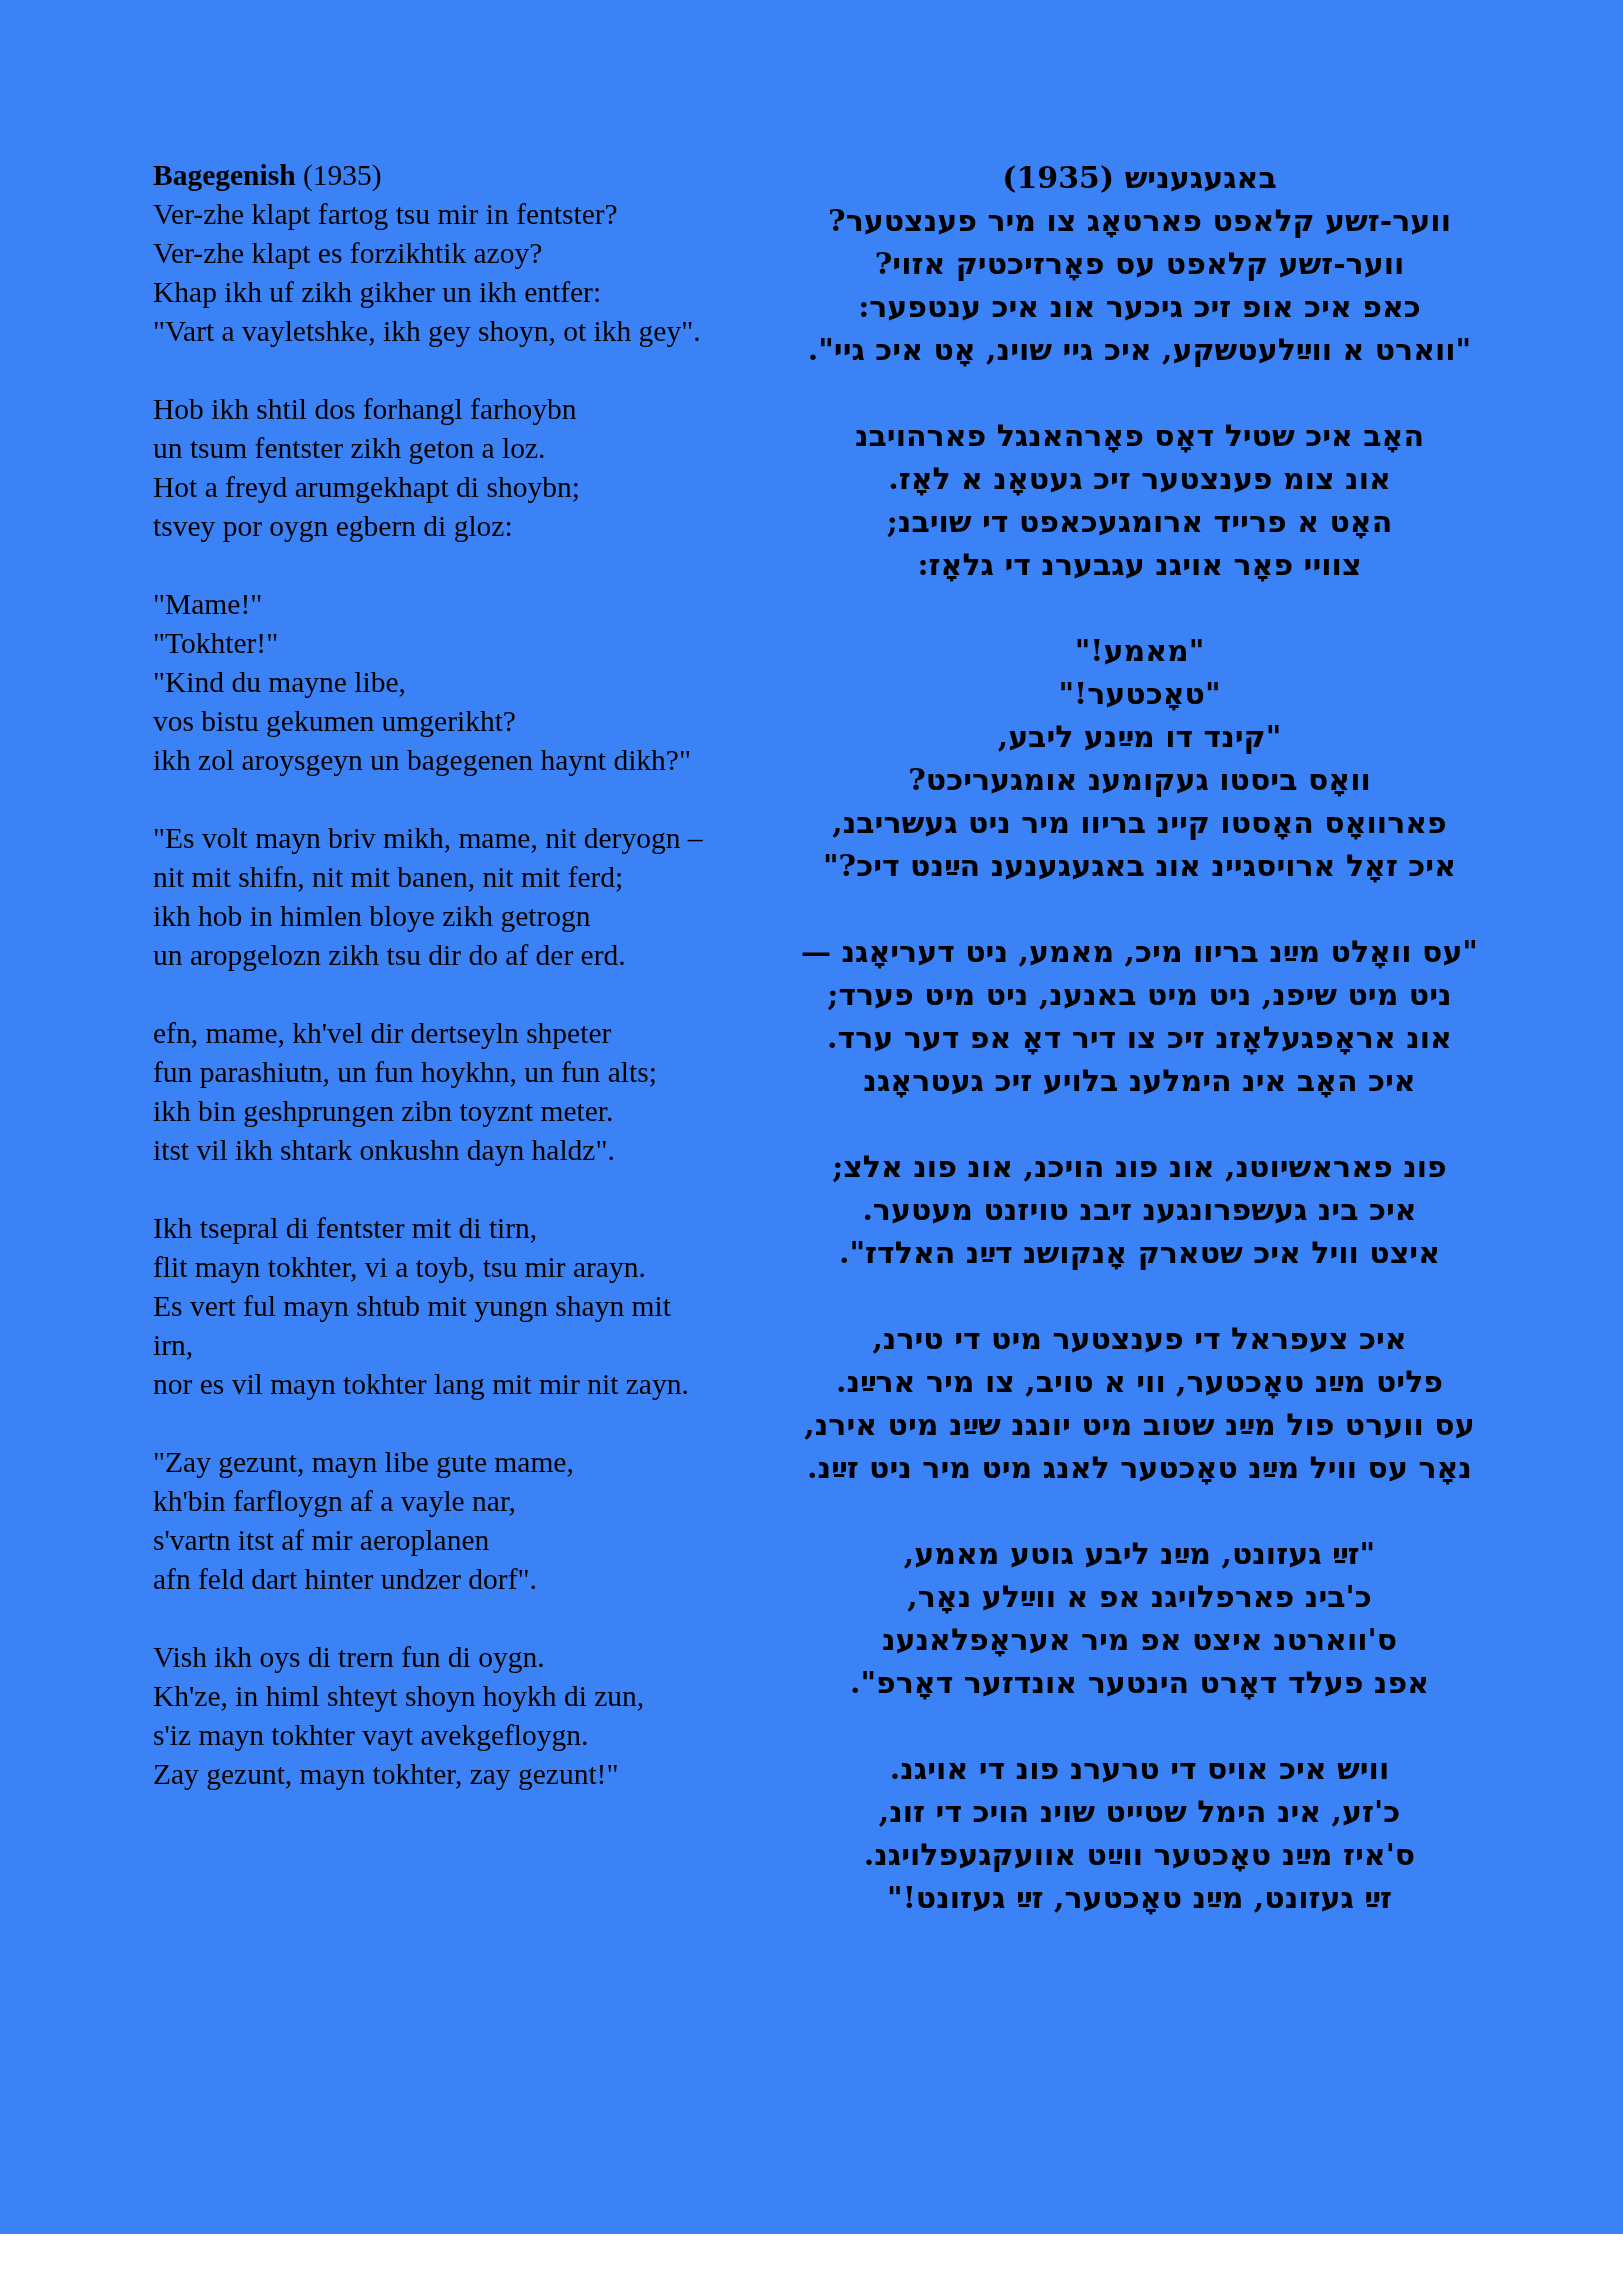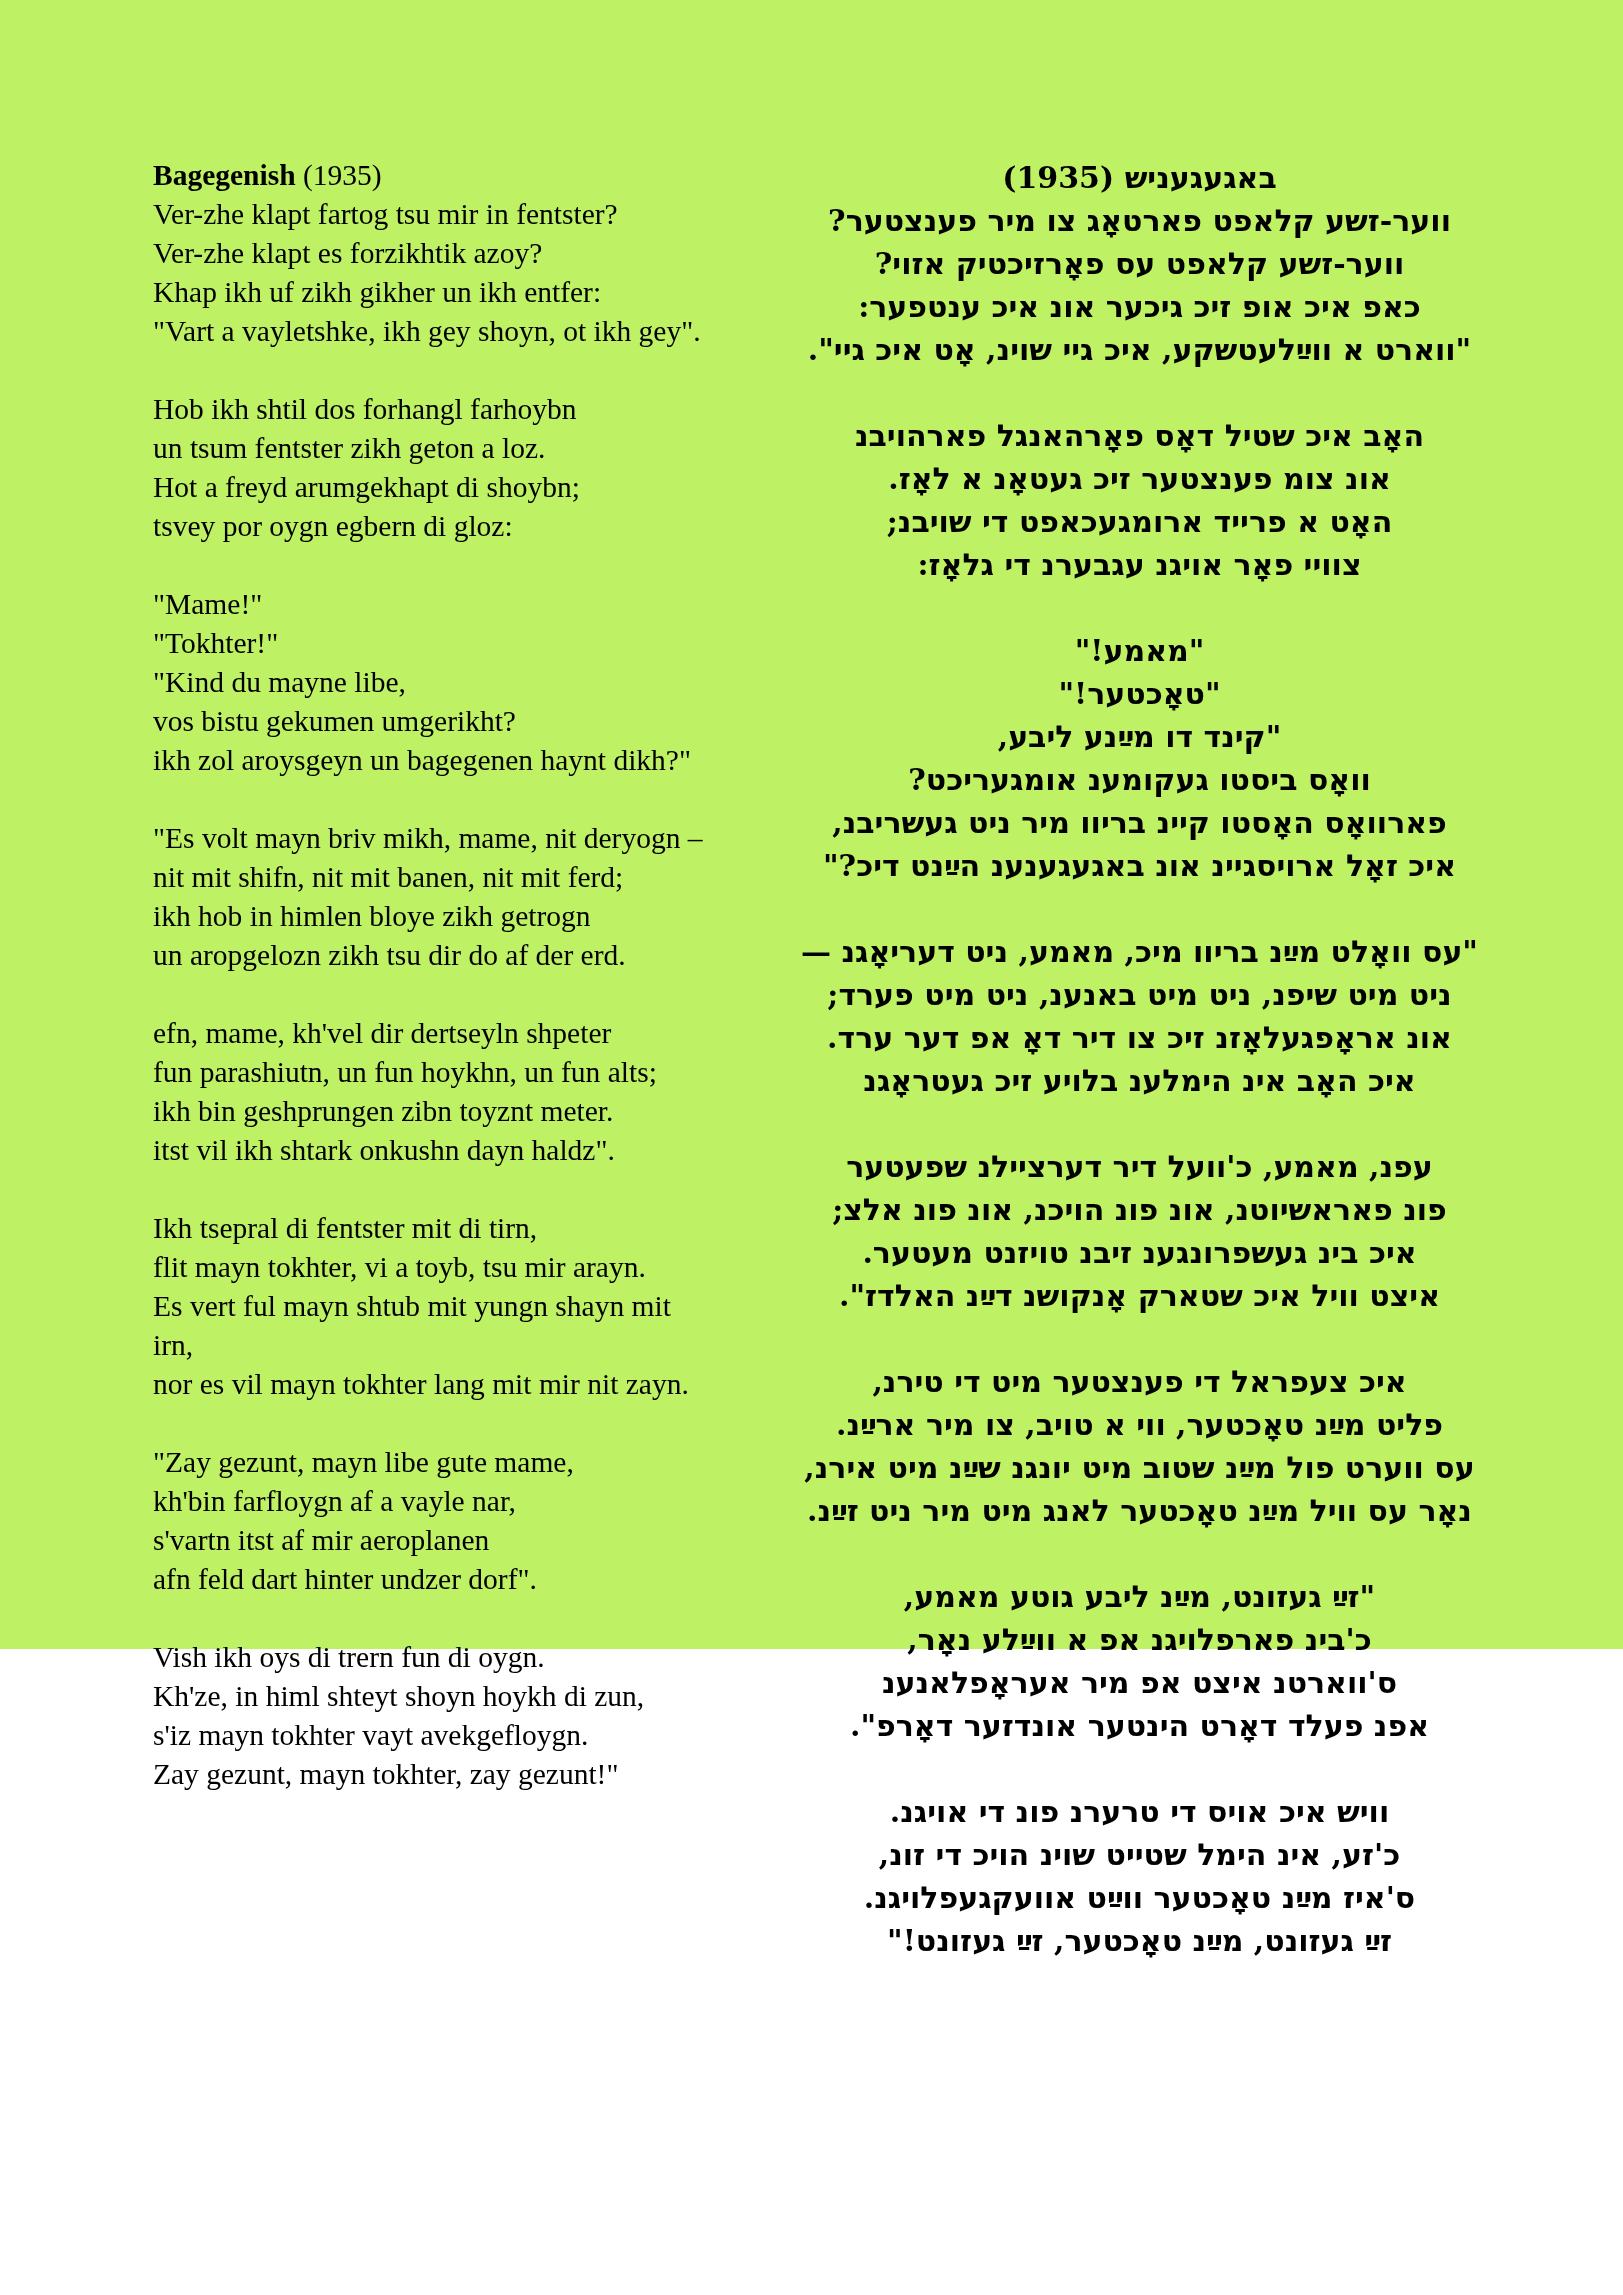--- a/index.html
+++ b/index.html
@@ -4,7 +4,7 @@
 <style>
   html,body{margin:0;padding:0;background:#ffffff;}
   body{width:1623px;height:2295px;position:relative;color:#000;}
-  .page{position:absolute;left:0;top:0;width:1623px;height:1649px;background:#bef264;}
+  .page{position:absolute;left:0;top:0;width:1623px;height:2234px;background:#3b82f6;}
   .col{position:absolute;top:156px;}
   .col-left{
     left:153px;width:721px;

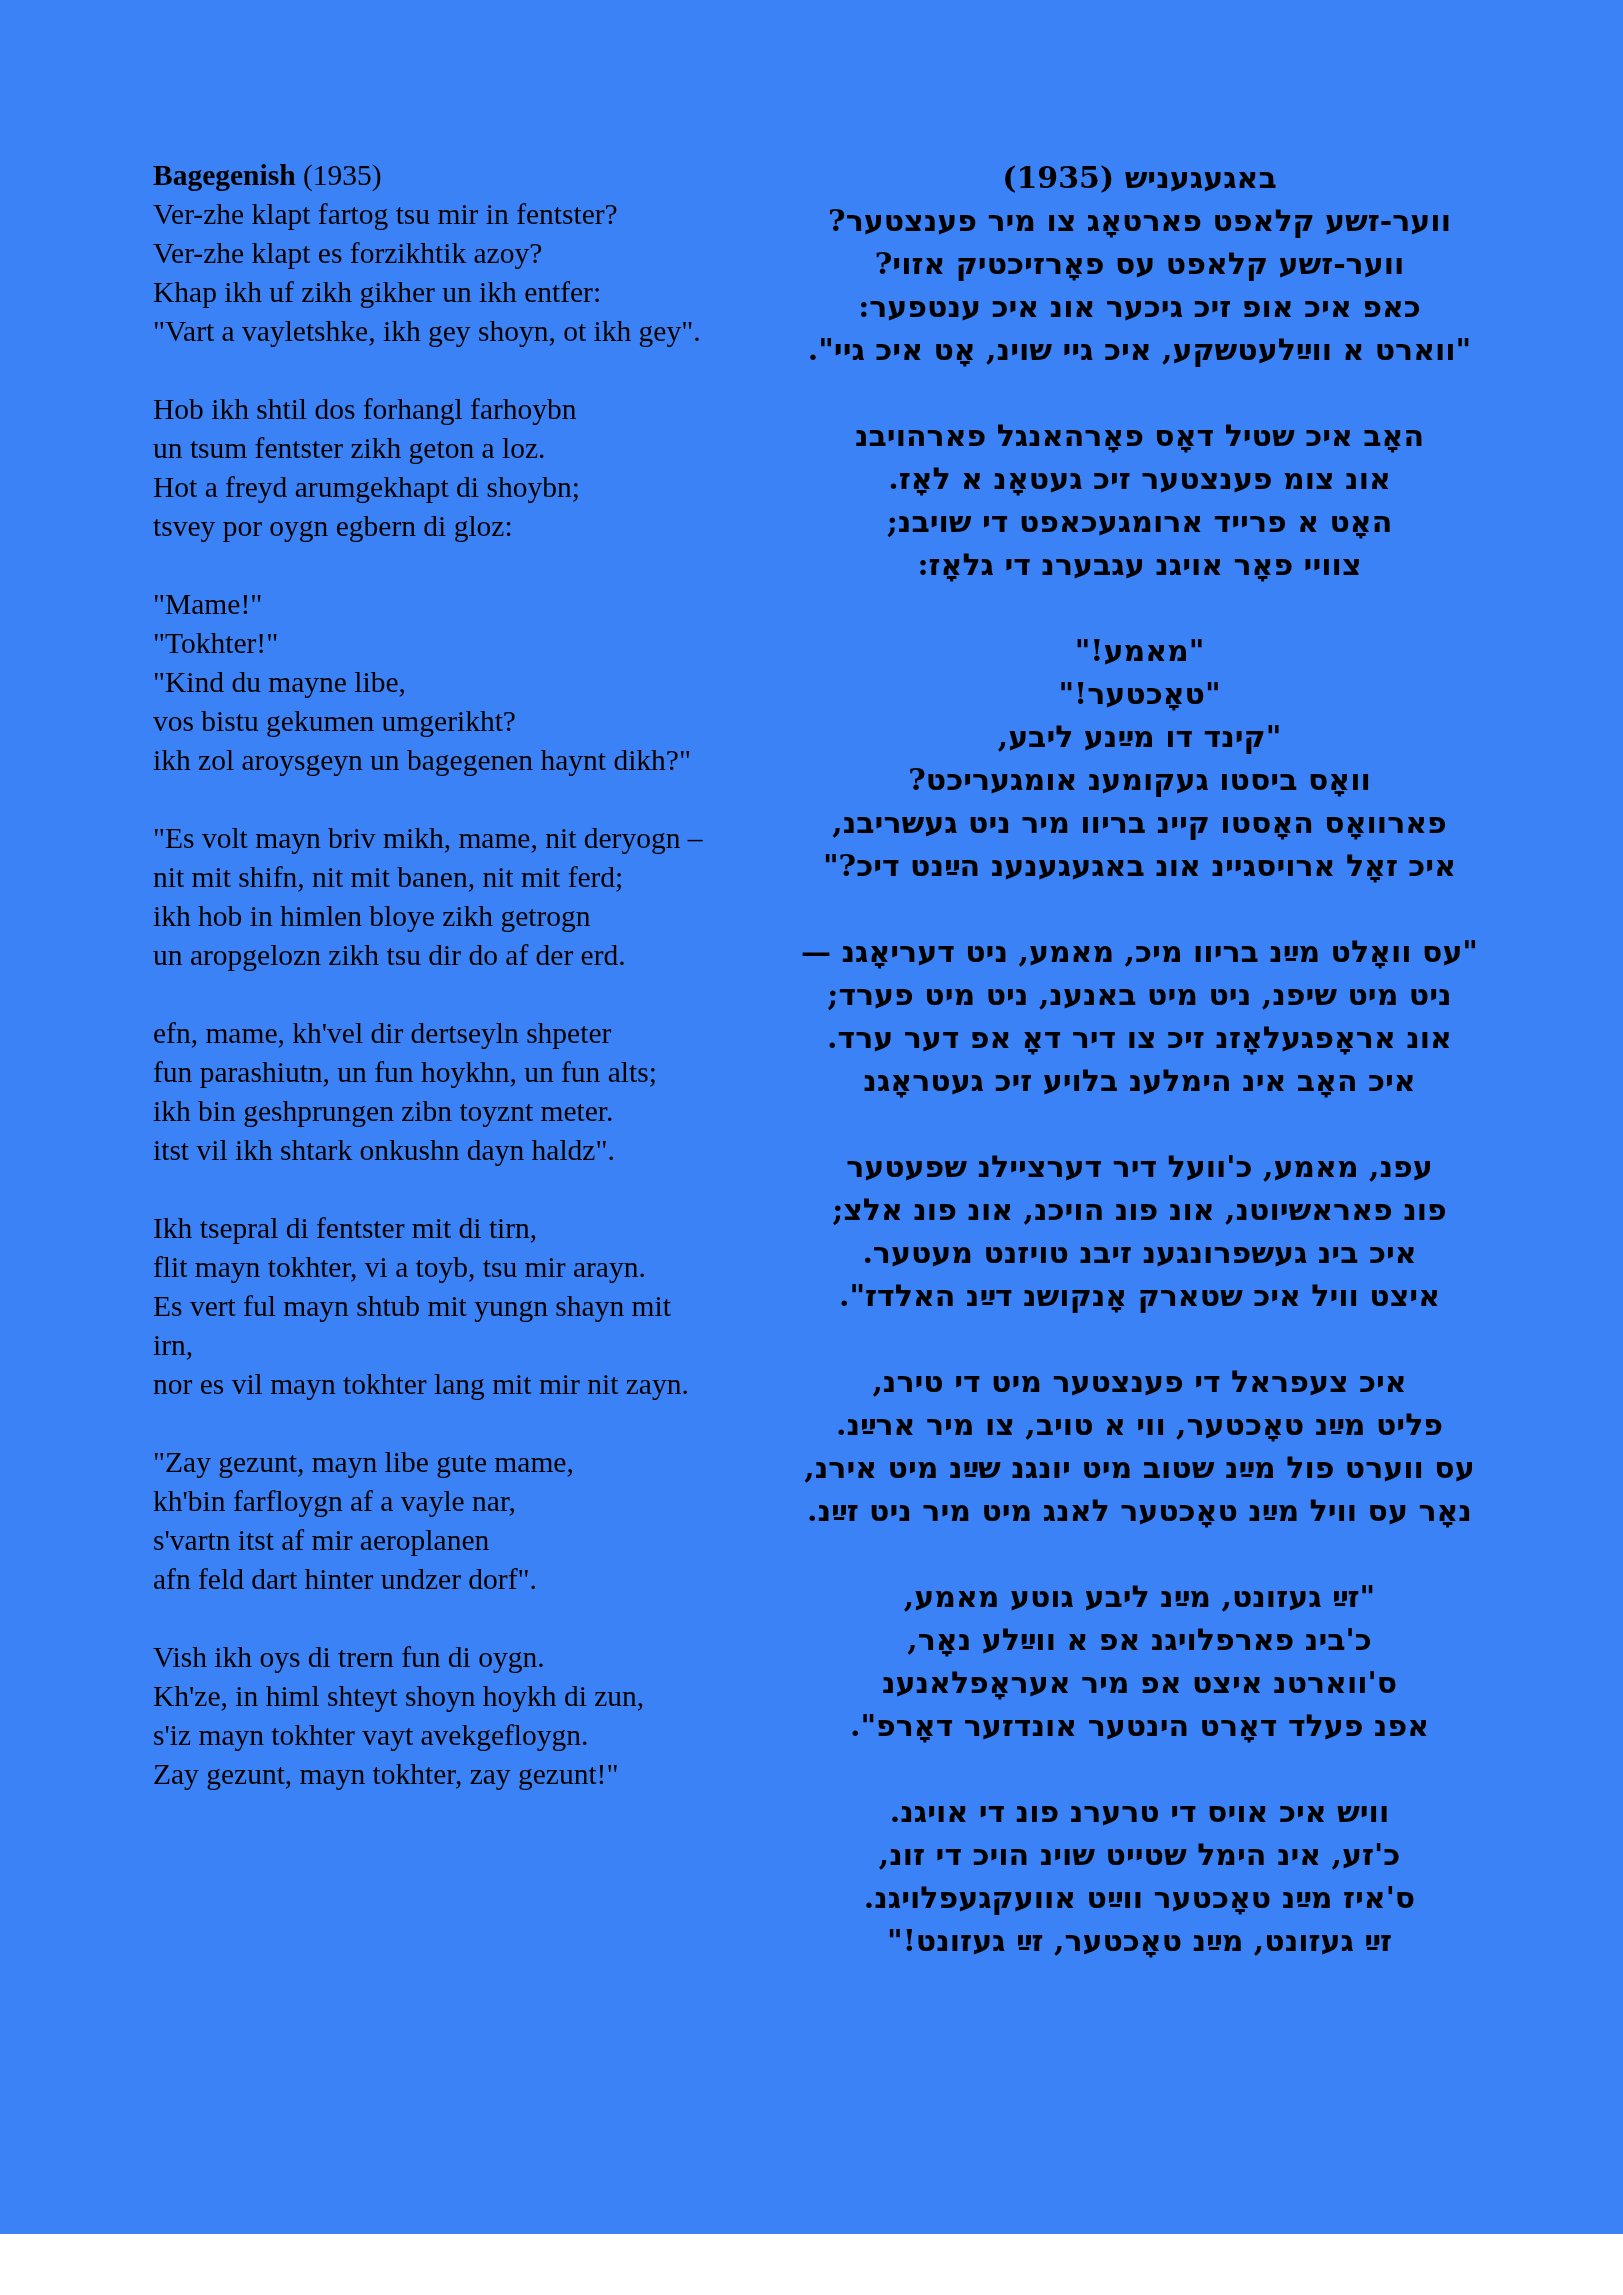--- a/index.html
+++ b/index.html
@@ -115,7 +115,6 @@
           <div class="line">איכ האָב אינ הימלענ בלויע זיכ געטראָגנ</div>
         </div>
         <div class="stanza">
-          <div class="line">עפנ, מאמע, כ'וועל דיר דערציילנ שפעטער</div>
           <div class="line">פונ פאראשיוטנ, אונ פונ הויכנ, אונ פונ אלצ;</div>
           <div class="line">איכ בינ געשפרונגענ זיבנ טויזנט מעטער.</div>
           <div class="line">איצט וויל איכ שטארק אָנקושנ דײַנ האלדז".</div>

